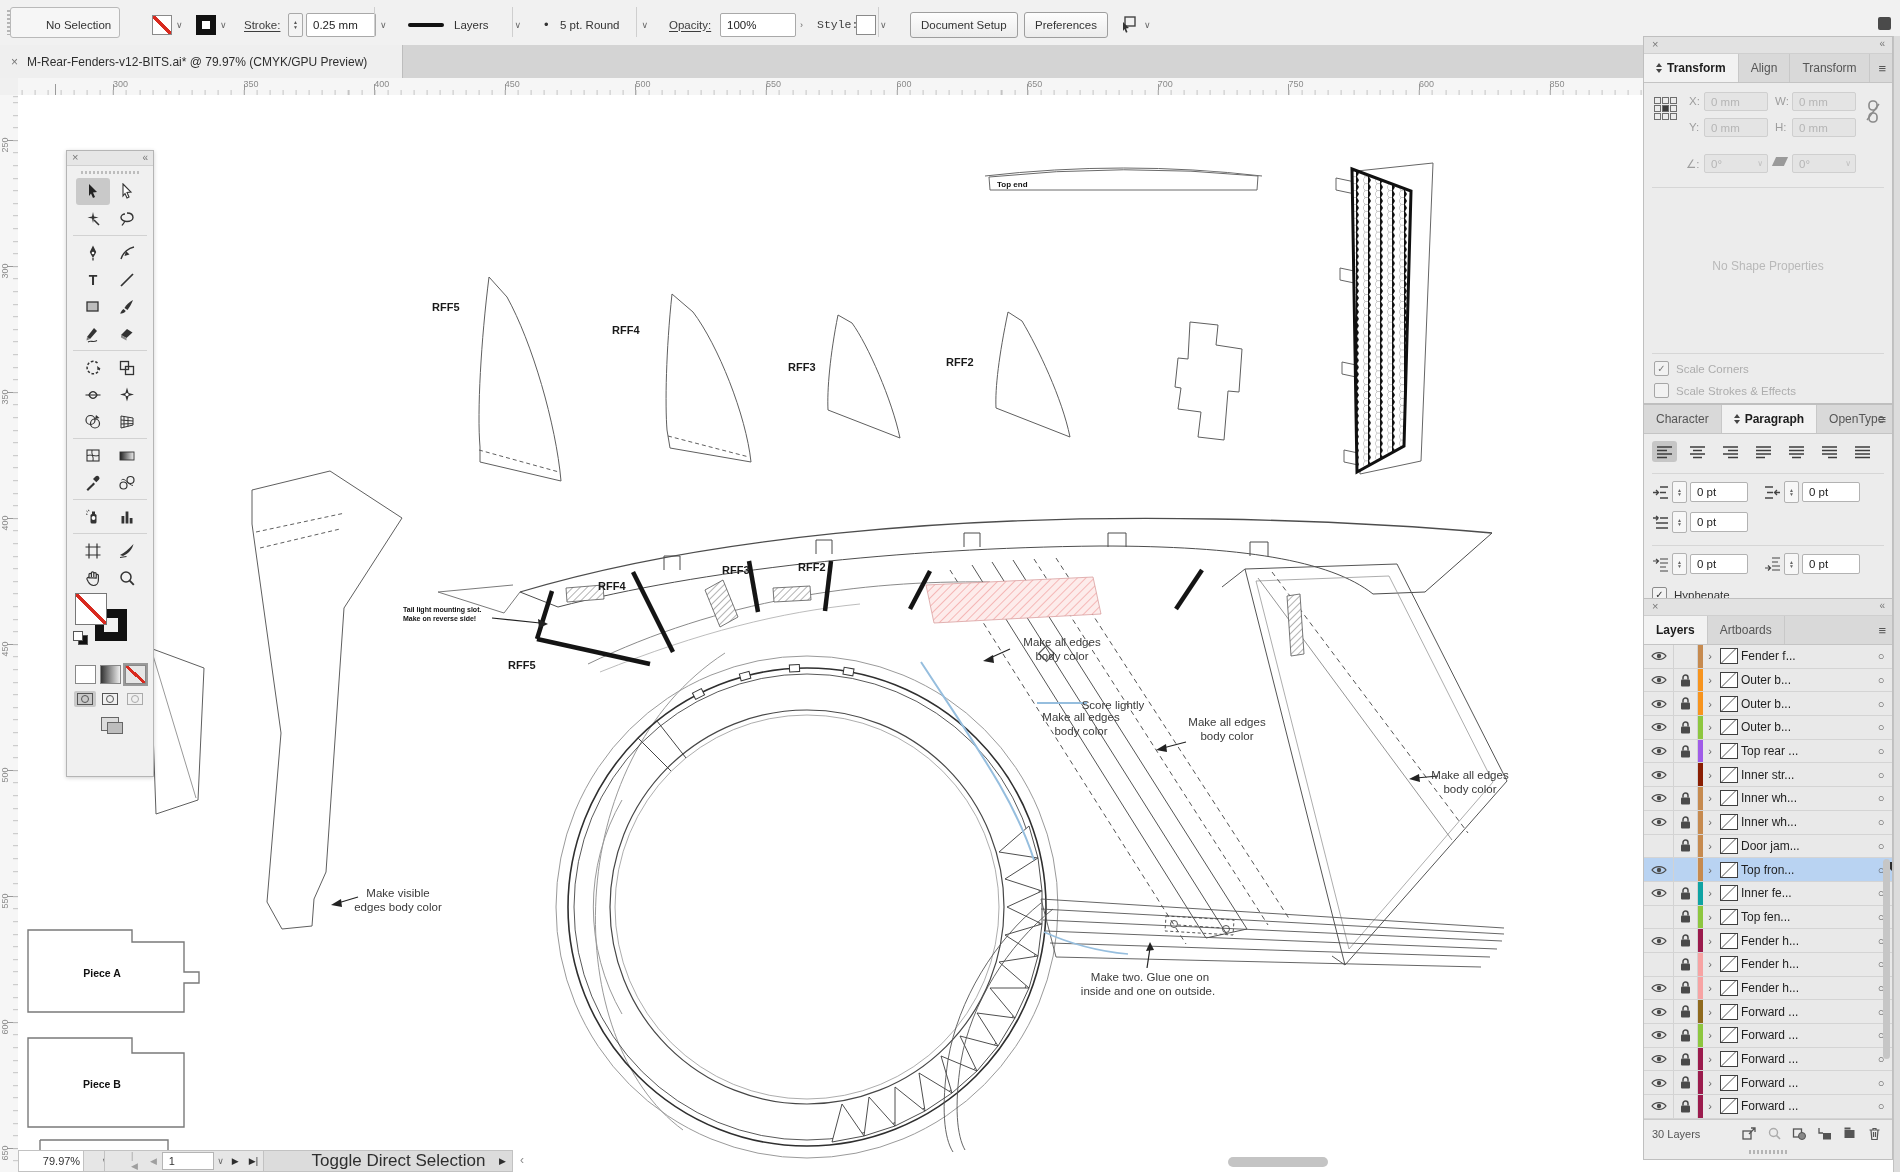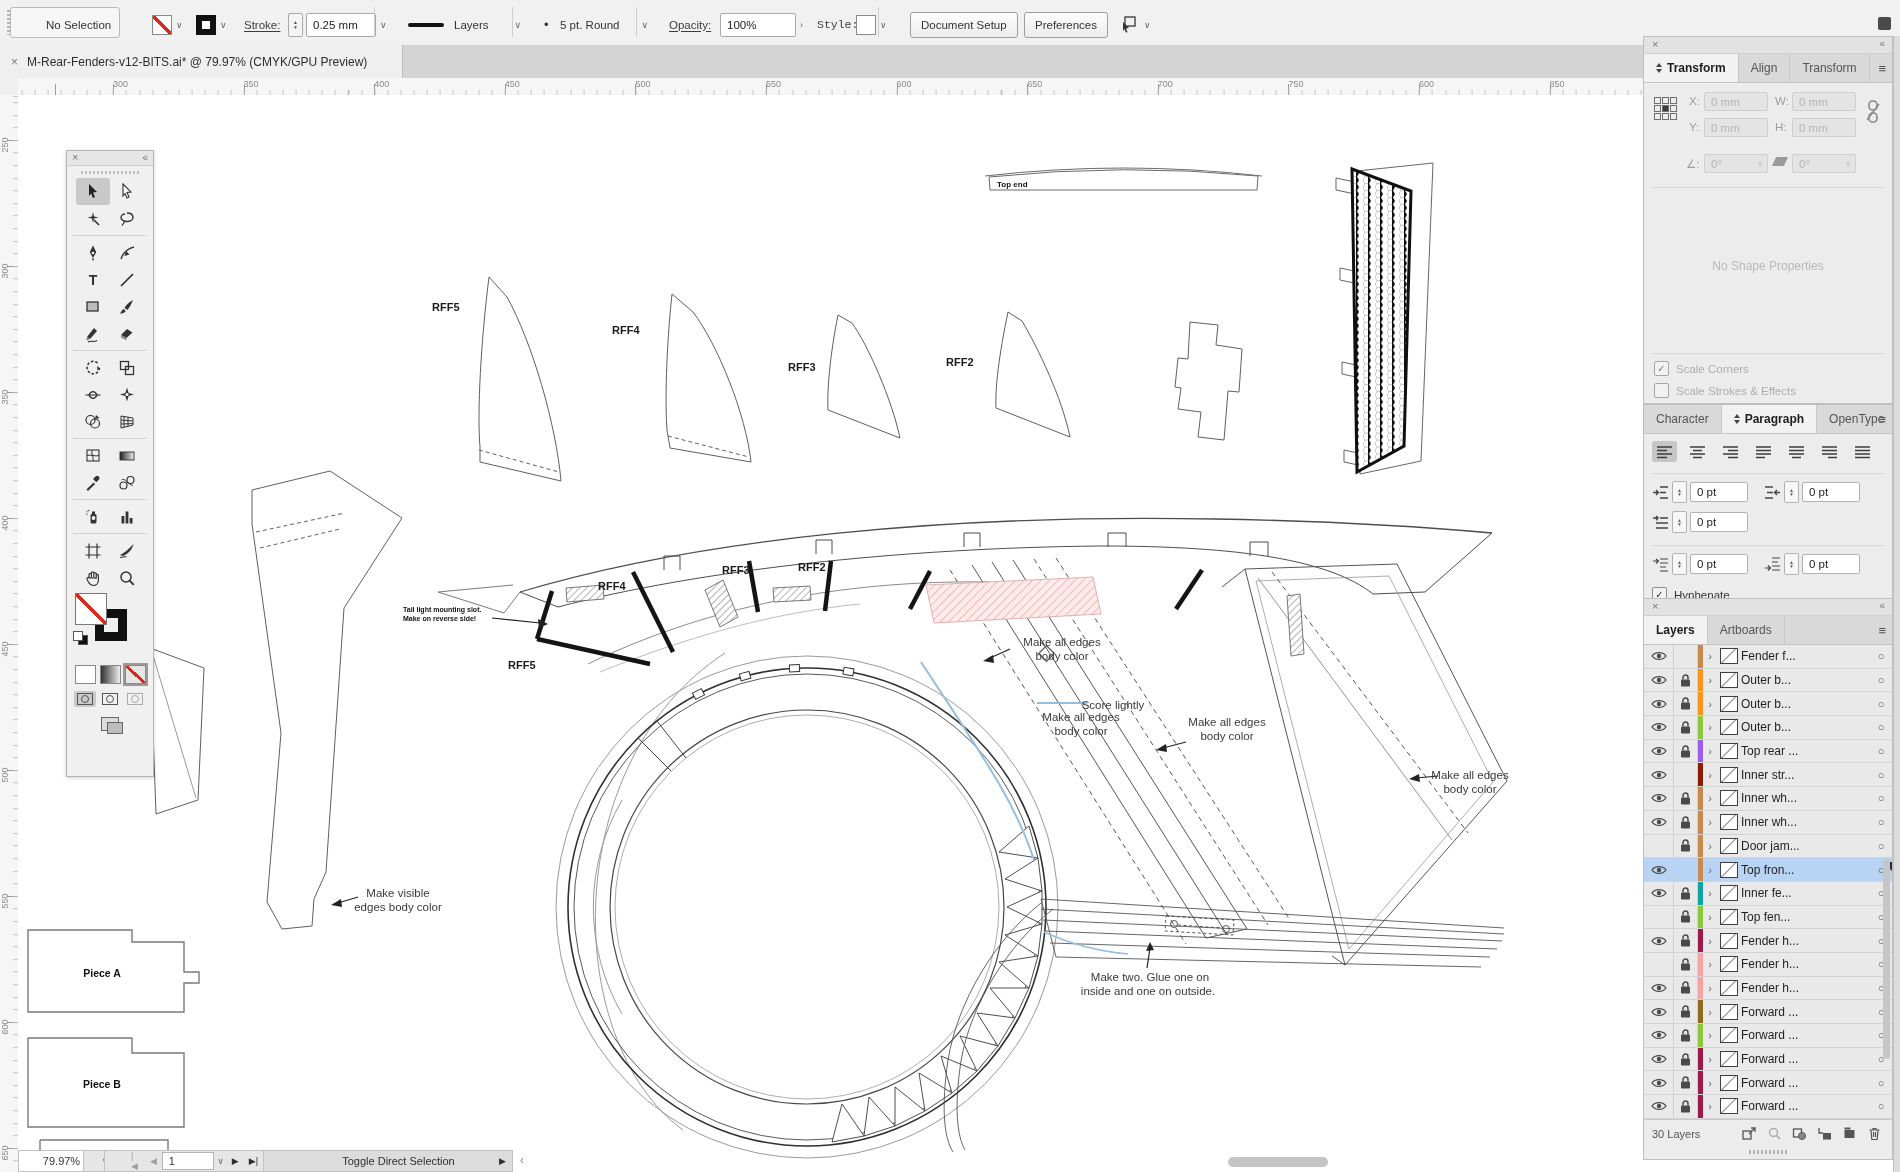--- a/index.html
+++ b/index.html
@@ -1355,7 +1355,7 @@
       <span class="navb">▶|</span>
     </div>
     <div class="seg" style="left:245px;width:250px;background:#dcdcdc;justify-content:center;position:relative;">
-      <span style="font-size:11px;color:#2e2e2e;">Toggle Direct Selection</span>
+      <span style="font-size:17px;color:#2e2e2e;">Toggle Direct Selection</span>
       <span style="position:absolute;right:6px;font-size:9px;color:#2e2e2e;">▶</span>
     </div>
     <span class="abs" style="left:502px;top:3px;color:#8a8a8a;font-size:12px;">‹</span>

